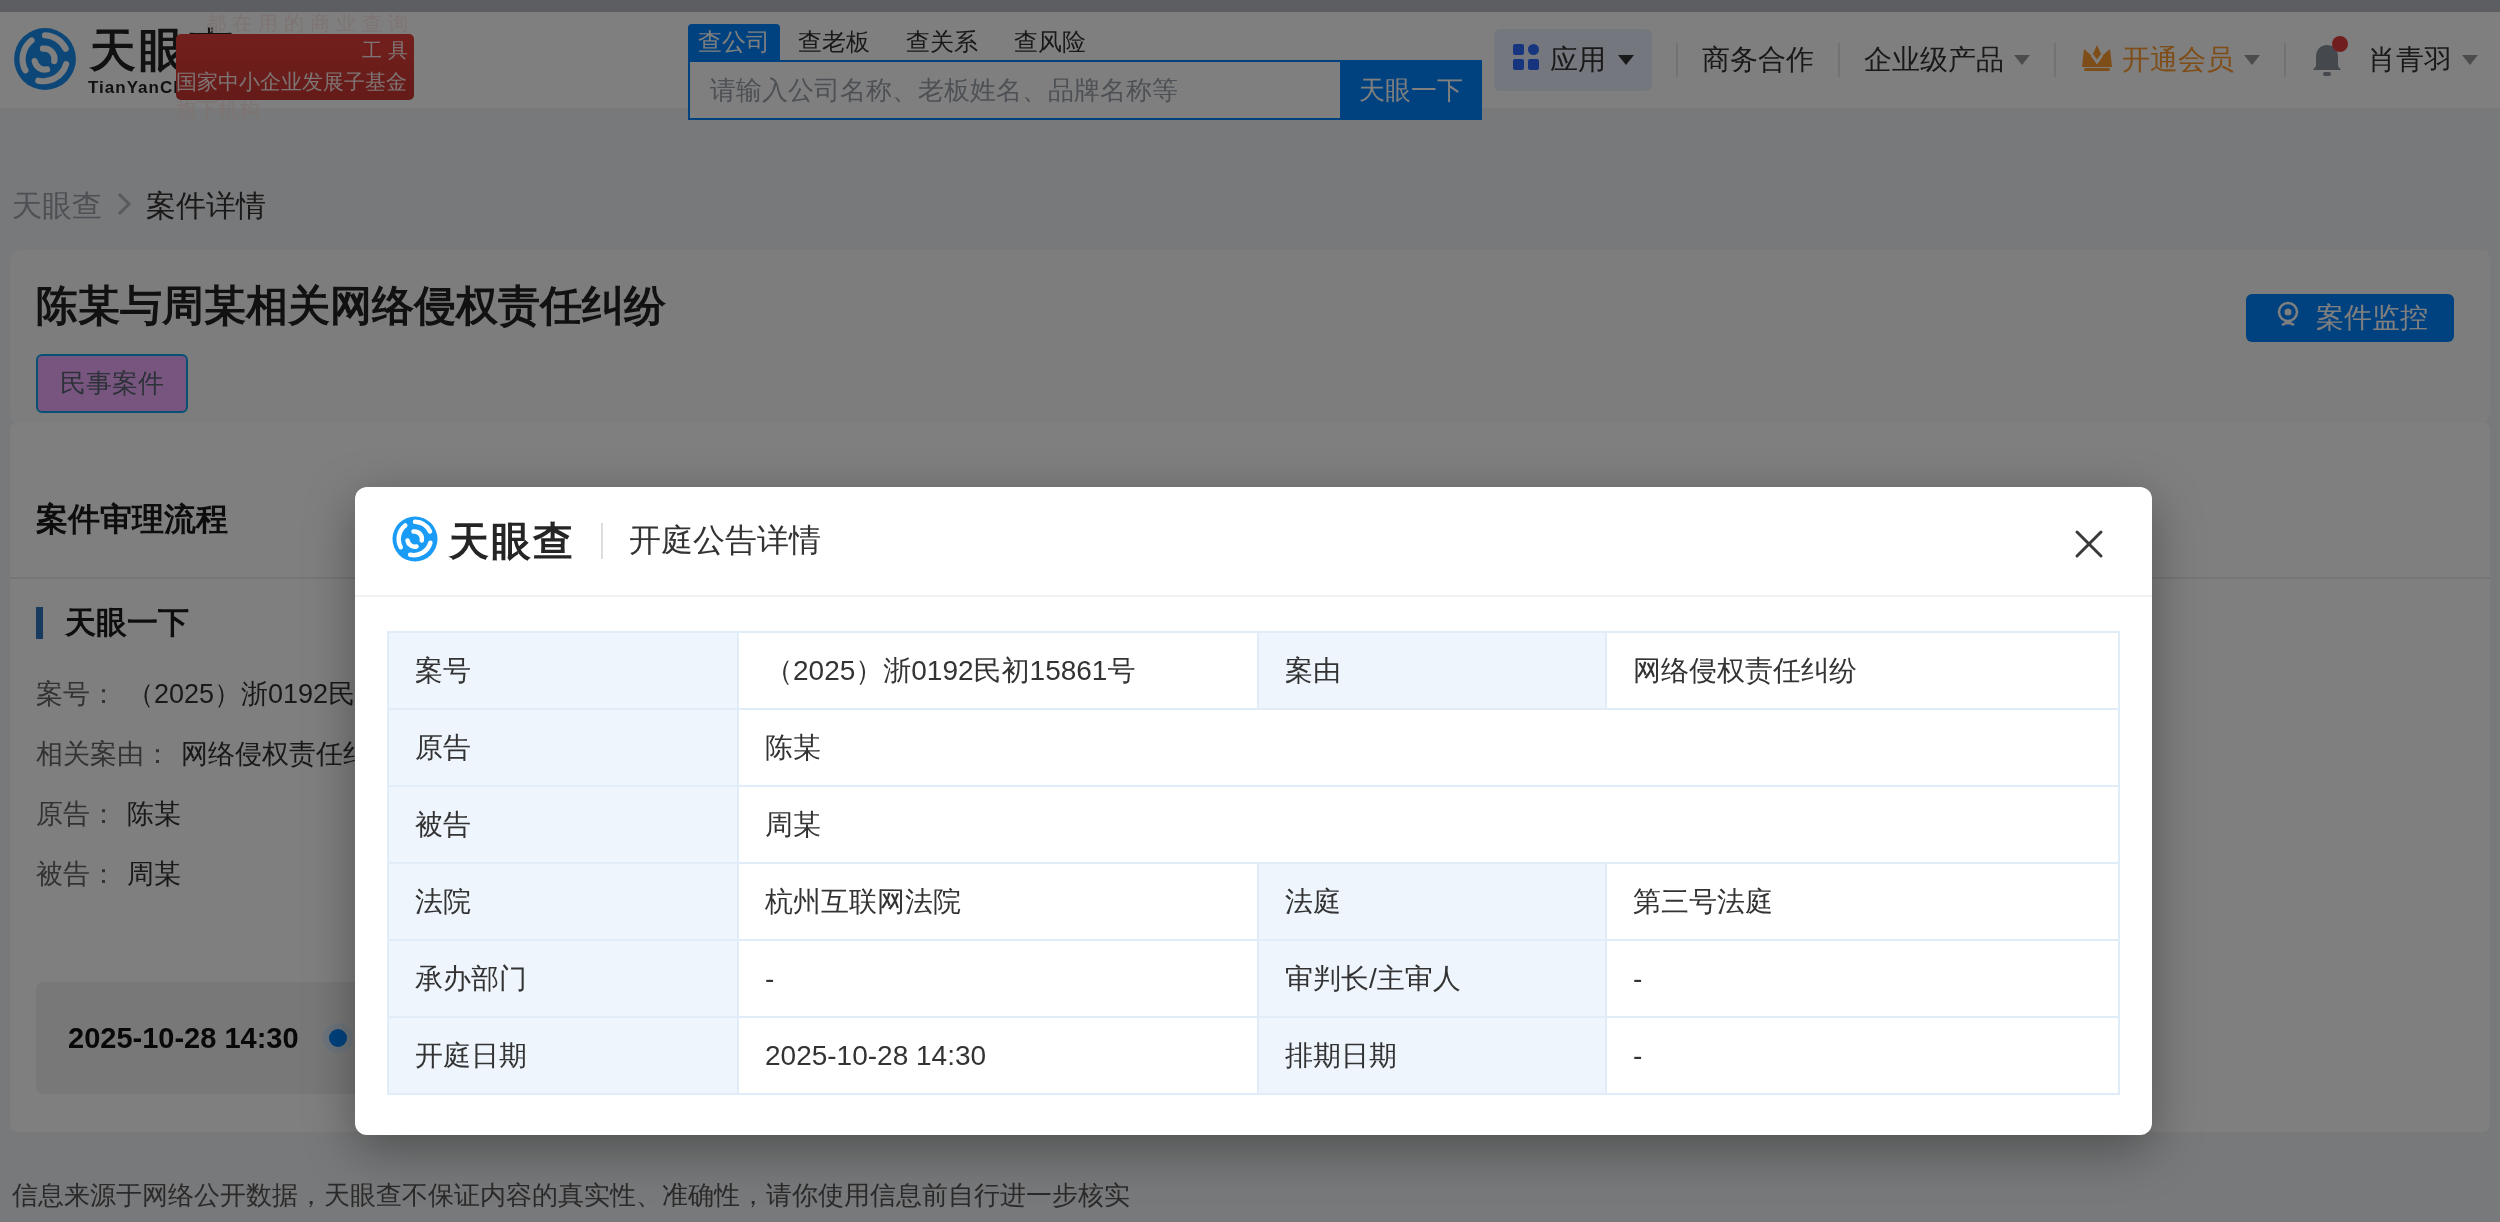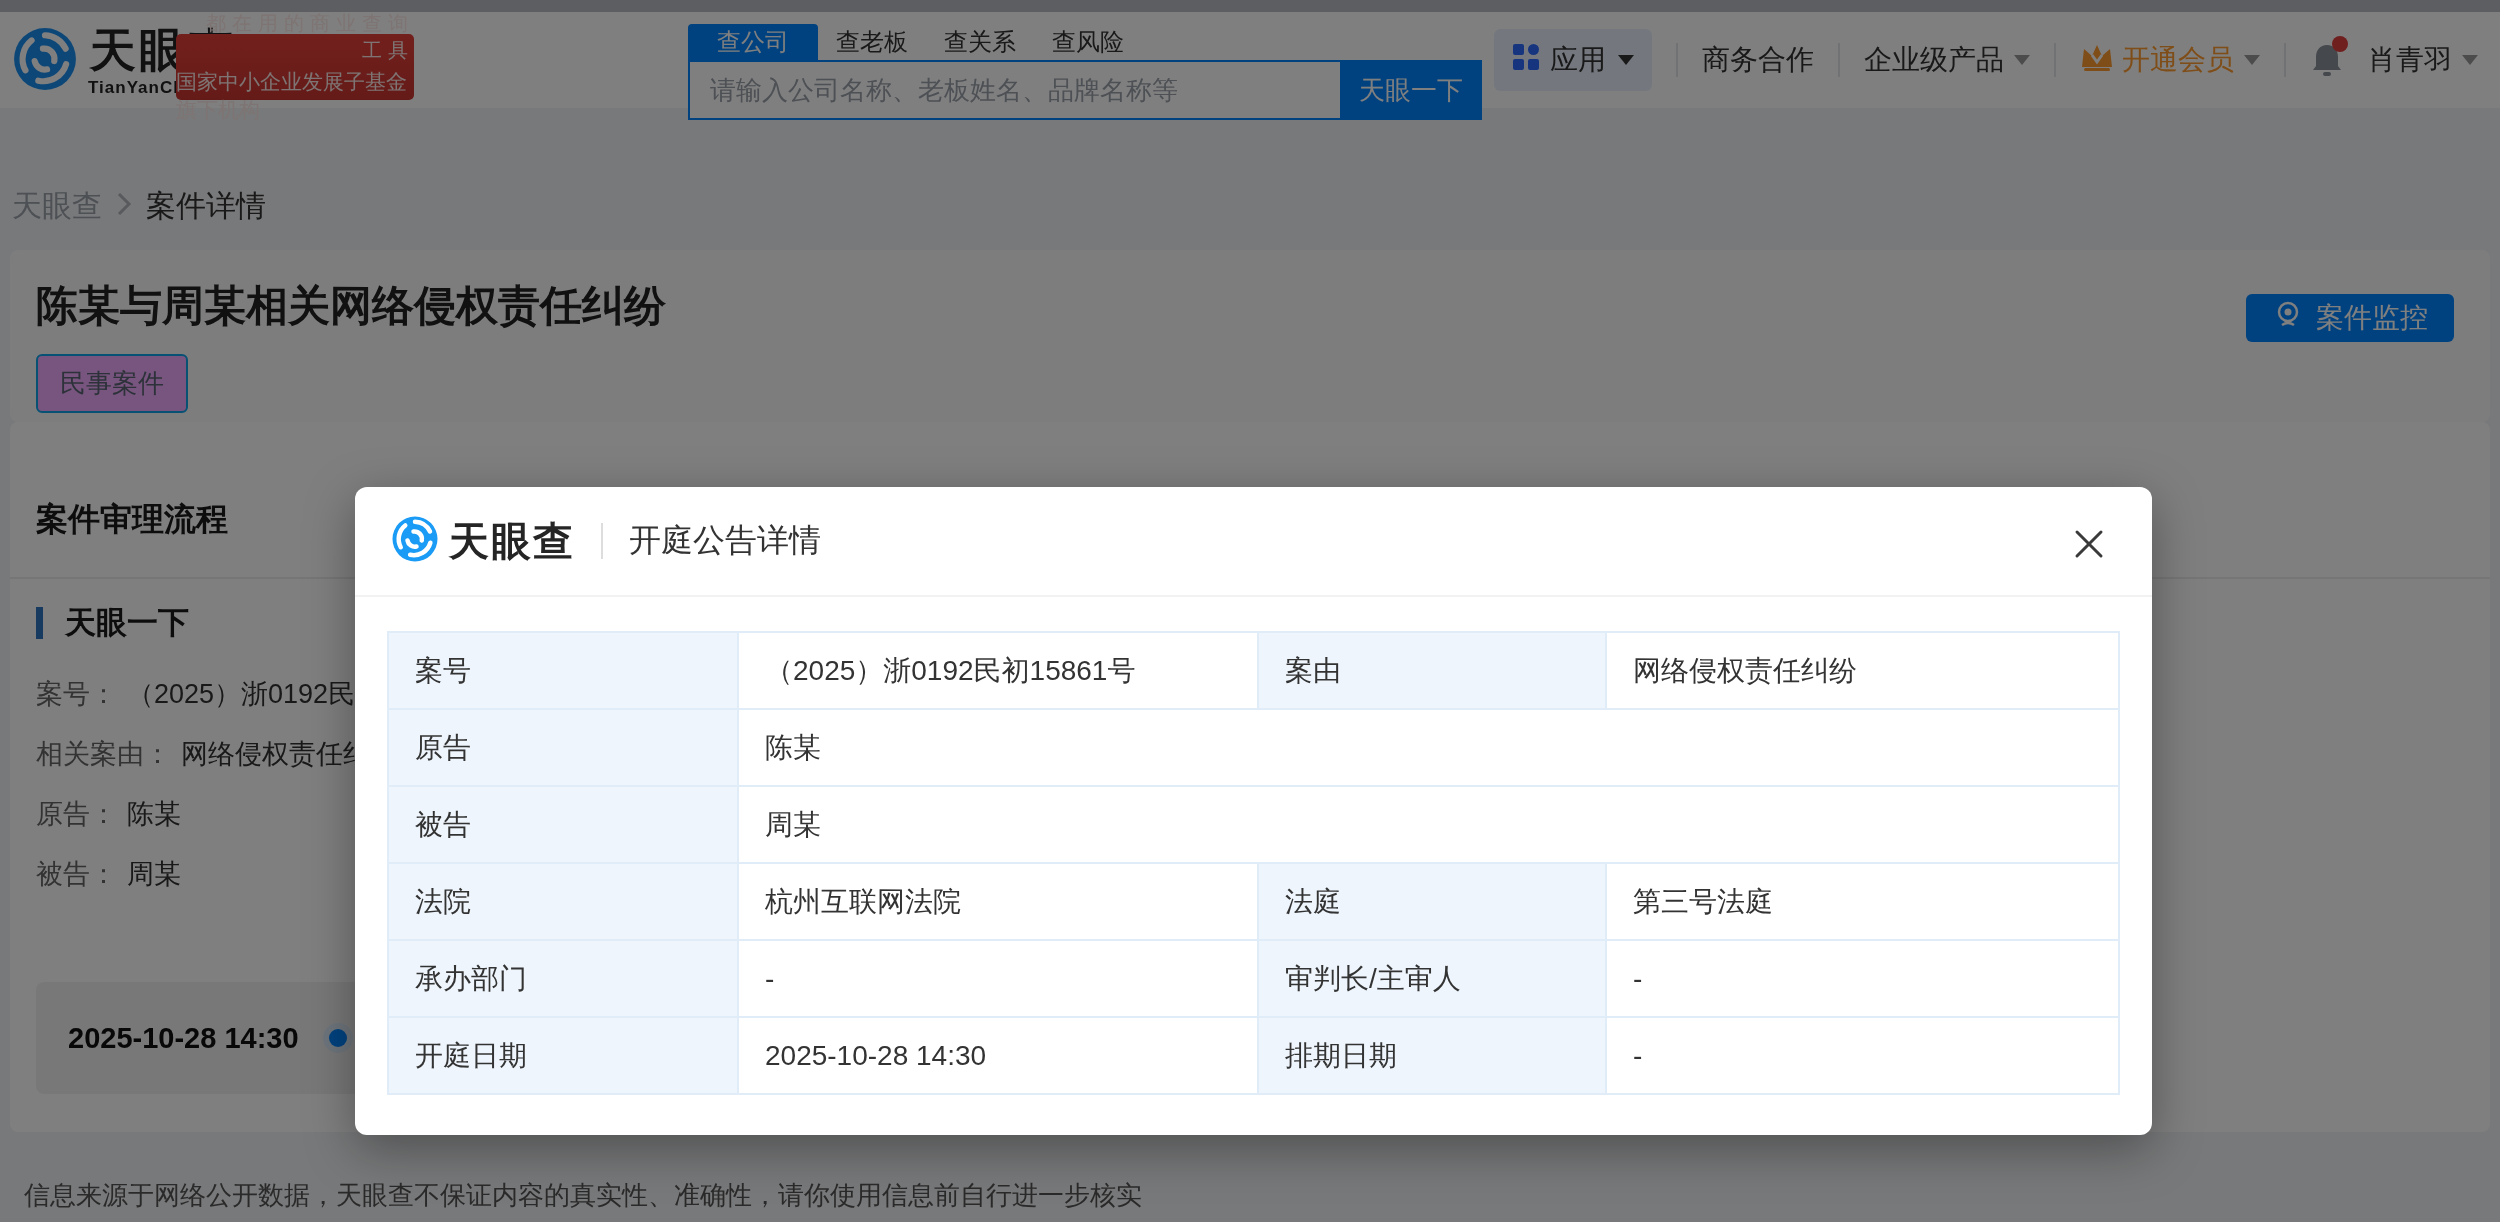--- a/index.html
+++ b/index.html
@@ -25,7 +25,7 @@
   .search{position:absolute;left:688px;top:12px;}
   .search-tabs{display:flex;align-items:flex-end;height:36px;}
   .stab{font-size:24px;color:#333;padding:0 18px;height:36px;line-height:36px;cursor:pointer;}
-  .stab.active{background:#0084ff;color:#fff;border-radius:4px 4px 0 0;padding:0 29px;}
+  .stab.active{background:#0084ff;color:#fff;border-radius:4px 4px 0 0;padding:0 10px;}
   .search-box{display:flex;height:60px;width:794px;}
   .search-box input{flex:1;height:60px;box-sizing:border-box;border:2px solid #0084ff;border-right:none;
        outline:none;font-size:26px;padding:0 20px;color:#333;background:#fff;}

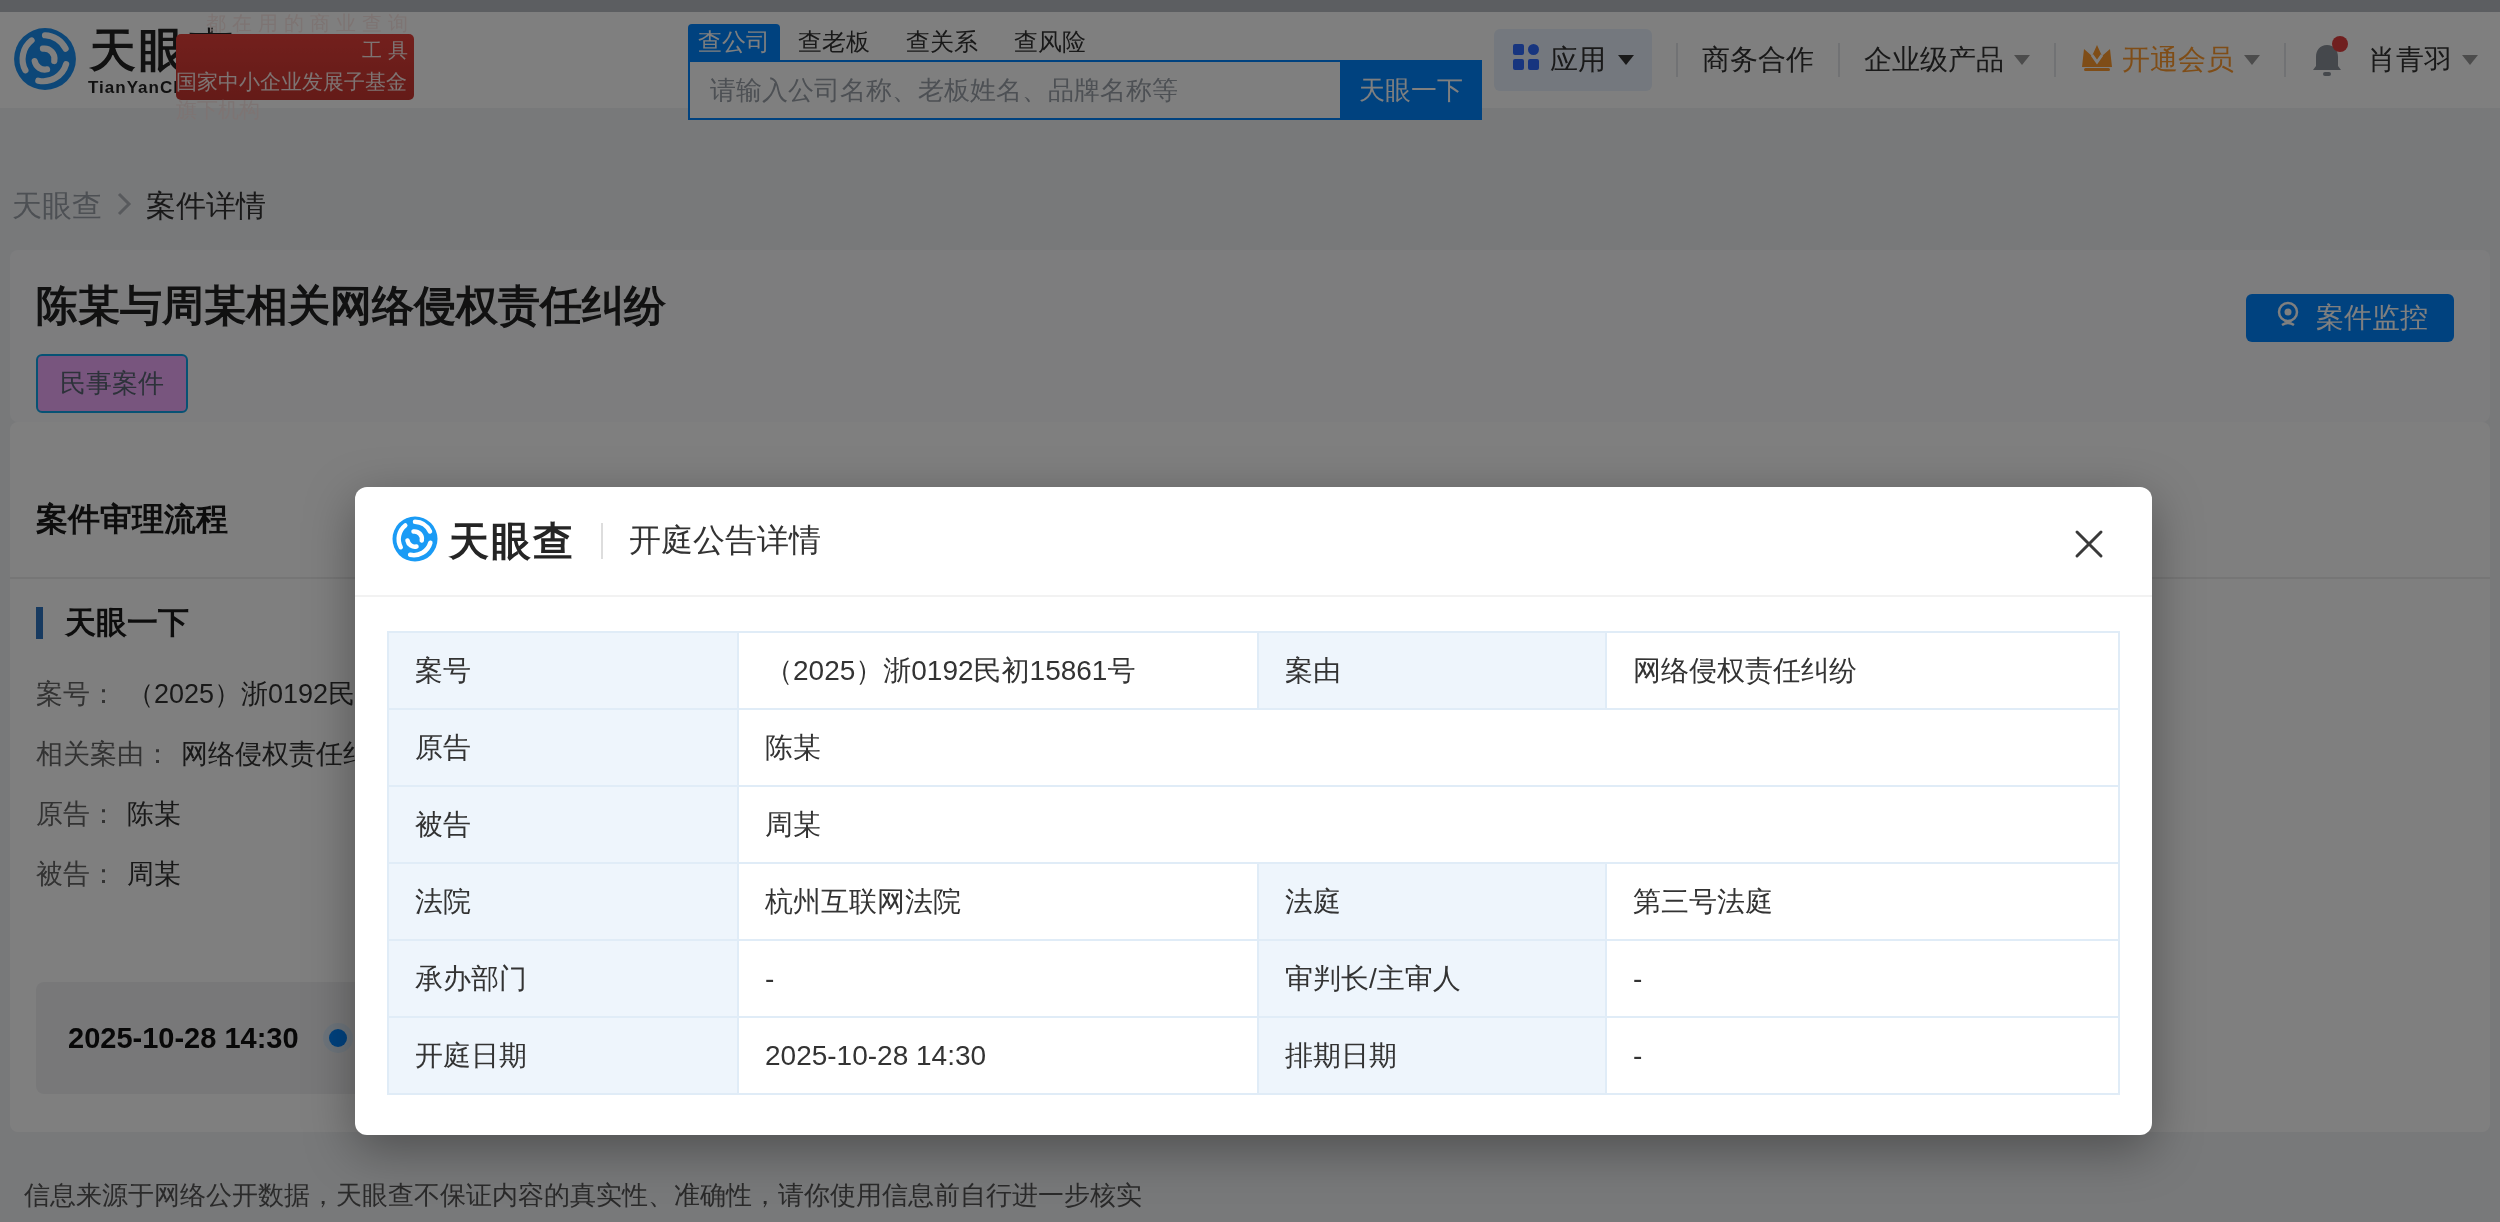--- a/index.html
+++ b/index.html
@@ -77,7 +77,7 @@
   .tl-line{position:absolute;left:336px;top:610px;width:170px;height:2px;background:#d4d6da;}
 
   
-  .footer-text{position:absolute;left:24px;top:1178px;font-size:26px;color:#555;}
+  .footer-text{position:absolute;left:12px;top:1178px;font-size:26px;color:#555;}
 
   
   .overlay{position:absolute;inset:0;background:rgba(0,0,0,0.5);z-index:10;}

